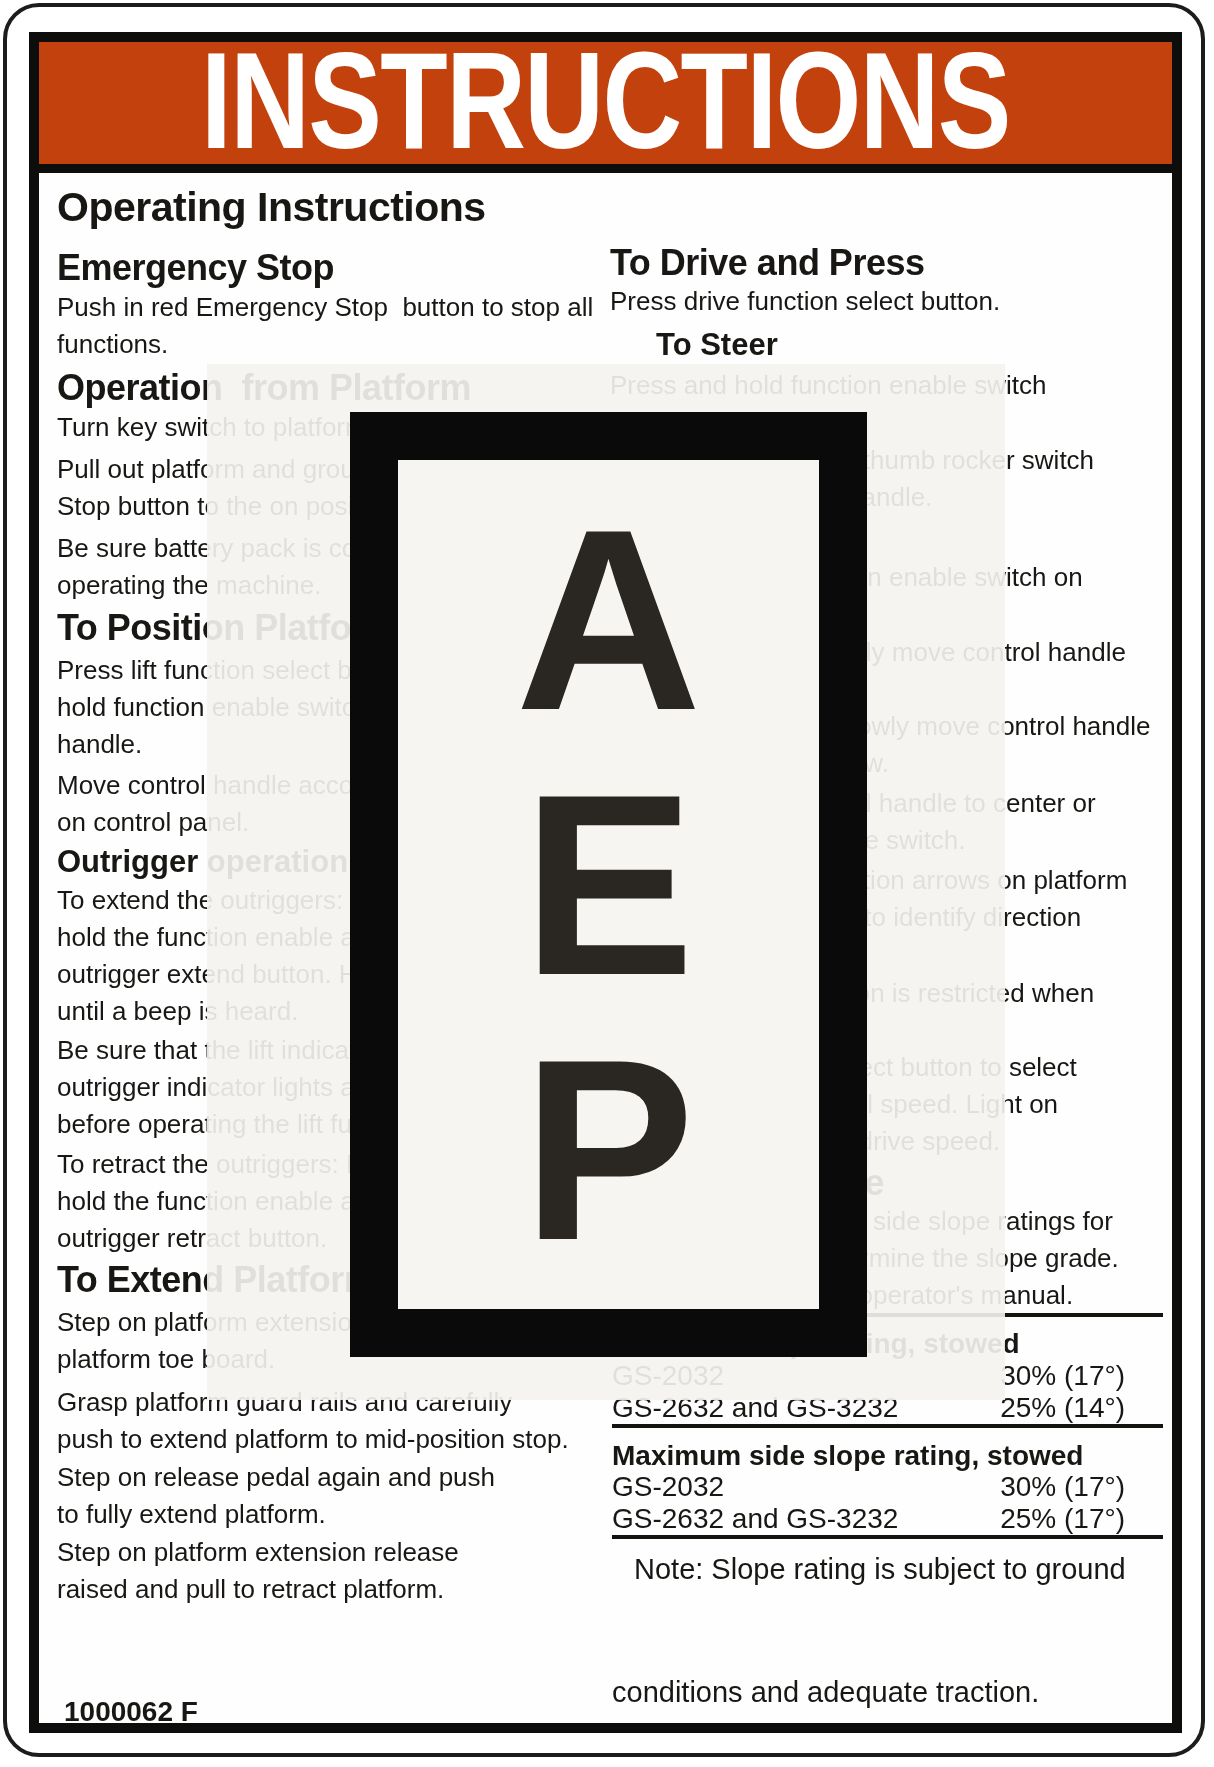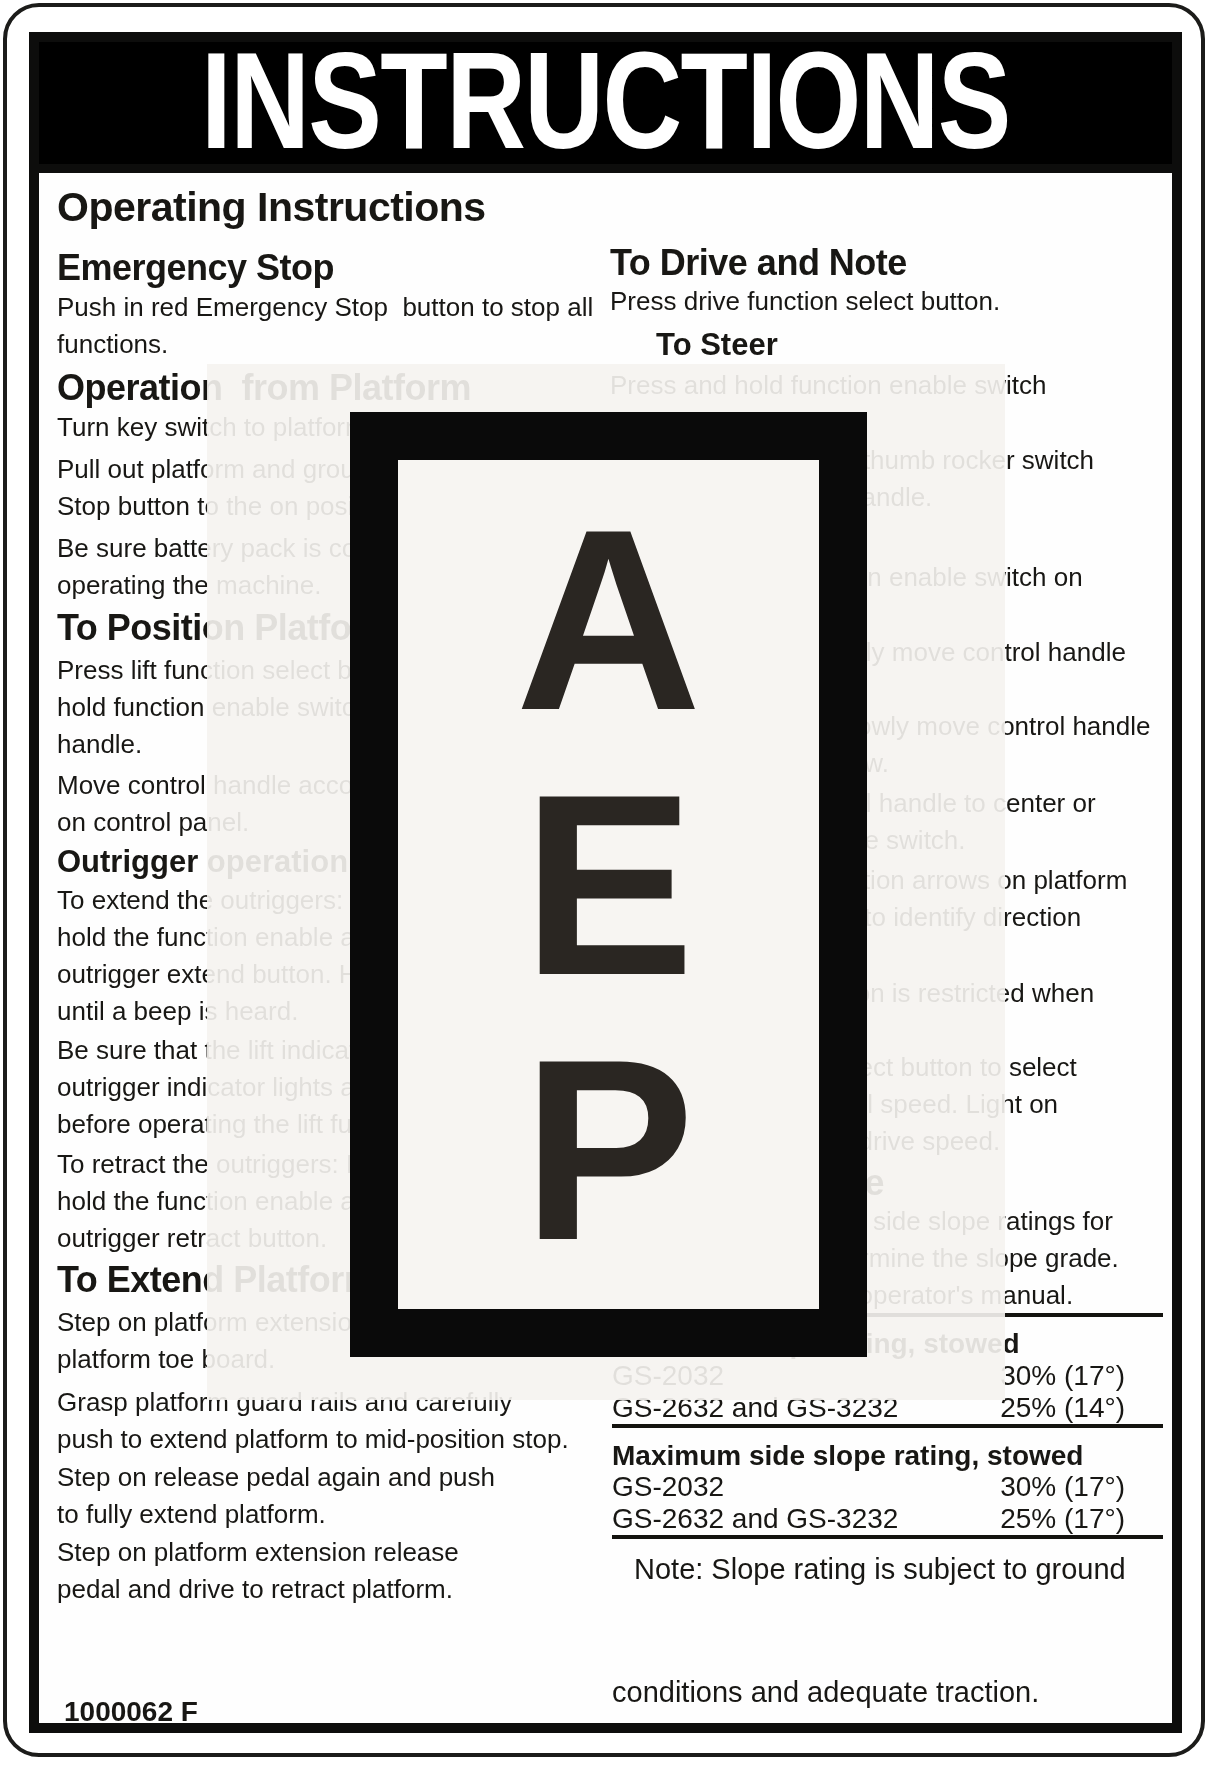--- a/index.html
+++ b/index.html
@@ -17,7 +17,7 @@
   }
   .green-bar{
     position:absolute;left:0;top:0;right:0;height:131px;
-    background:#000000;border-bottom:9px solid #0d0d0c;box-sizing:border-box;
+    background:#c2410c;border-bottom:9px solid #0d0d0c;box-sizing:border-box;
     display:flex;align-items:center;justify-content:center;overflow:hidden;
   }
   .green-bar span{

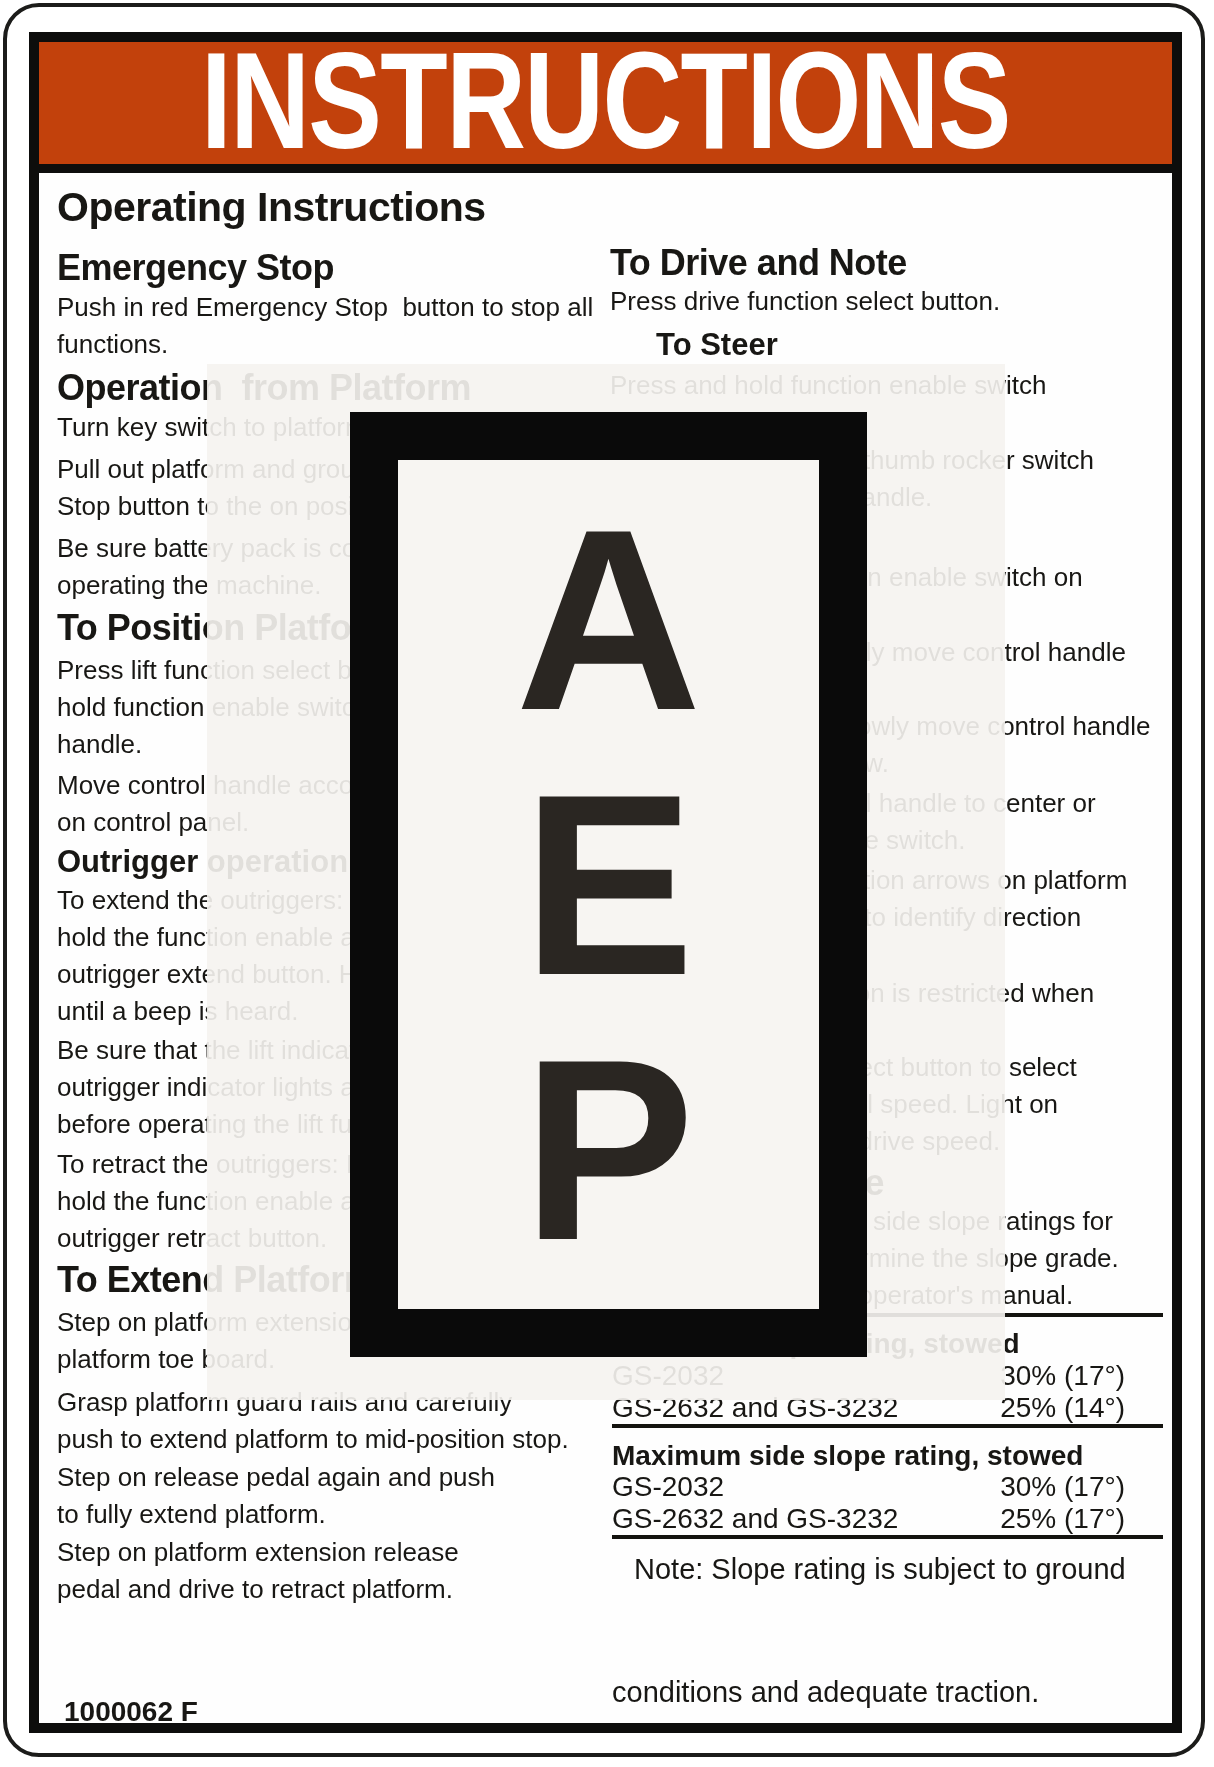--- a/index.html
+++ b/index.html
@@ -99,7 +99,7 @@
     <div class="ln b" style="top: 1500px; left: 57px; text-align: center;">to fully extend platform.</div>
     <div class="ln b" style="top: 1538px; left: 57px;">Step on platform extension release</div>
     <div class="ln b" style="top: 1575px; left: 57px;">pedal and drive to retract platform.</div>
-    <div class="ln h2" style="top: 243px; left: 610px;">To Drive and Note</div>
+    <div class="ln h2" style="top: 243px; left: 610px;">To Drive and Press</div>
     <div class="ln b" style="top: 287px; left: 610px;">Press drive function select button.</div>
     <div class="ln h3" style="top: 328px; left: 610px; margin-left: 46px;">To Steer</div>
     <div class="ln b" style="top: 371px; left: 610px;">Press and hold function enable switch</div>

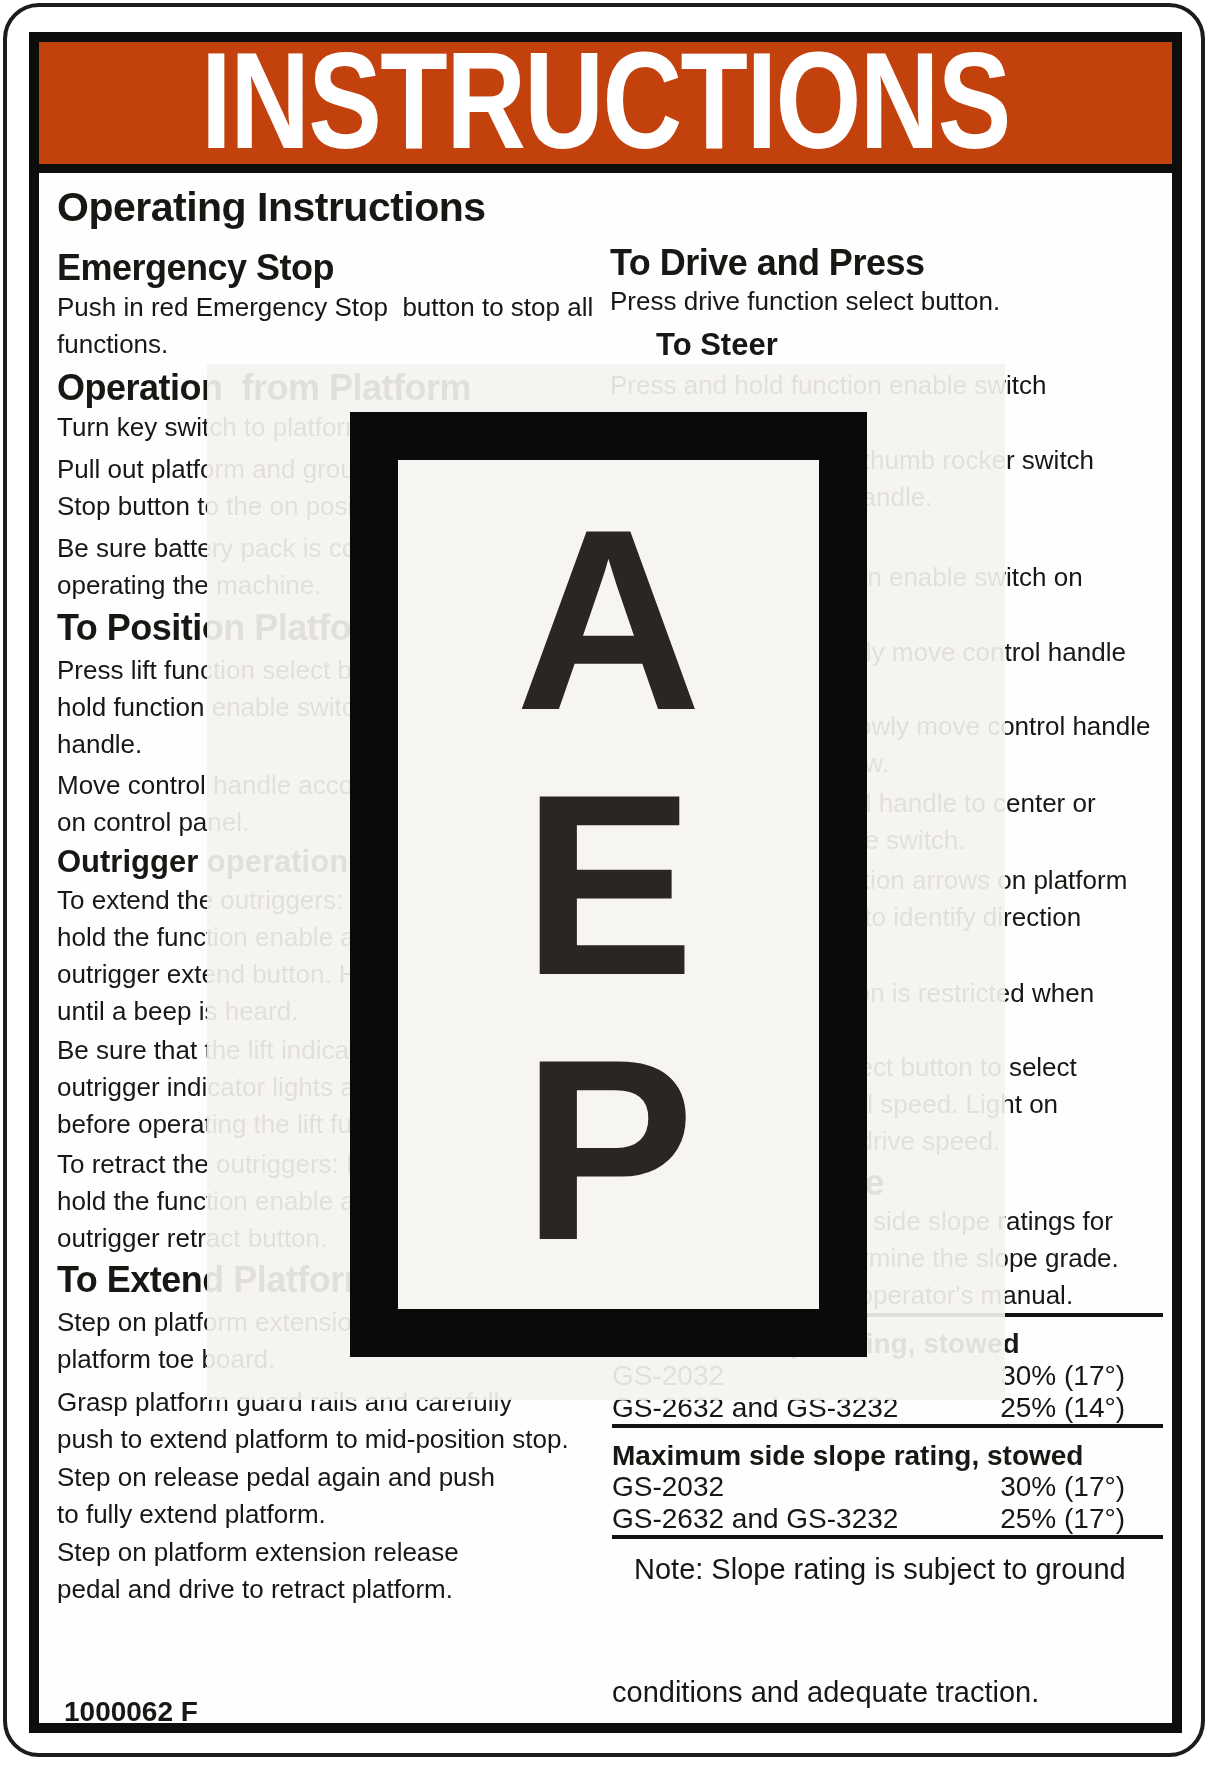--- a/index.html
+++ b/index.html
@@ -98,7 +98,7 @@
     <div class="ln b" style="top: 1463px; left: 57px;">Step on release pedal again and push</div>
     <div class="ln b" style="top: 1500px; left: 57px; text-align: center;">to fully extend platform.</div>
     <div class="ln b" style="top: 1538px; left: 57px;">Step on platform extension release</div>
-    <div class="ln b" style="top: 1575px; left: 57px;">pedal and drive to retract platform.</div>
+    <div class="ln b" style="top: 1575px; left: 57px;">raised and pull to retract platform.</div>
     <div class="ln h2" style="top: 243px; left: 610px;">To Drive and Press</div>
     <div class="ln b" style="top: 287px; left: 610px;">Press drive function select button.</div>
     <div class="ln h3" style="top: 328px; left: 610px; margin-left: 46px;">To Steer</div>

